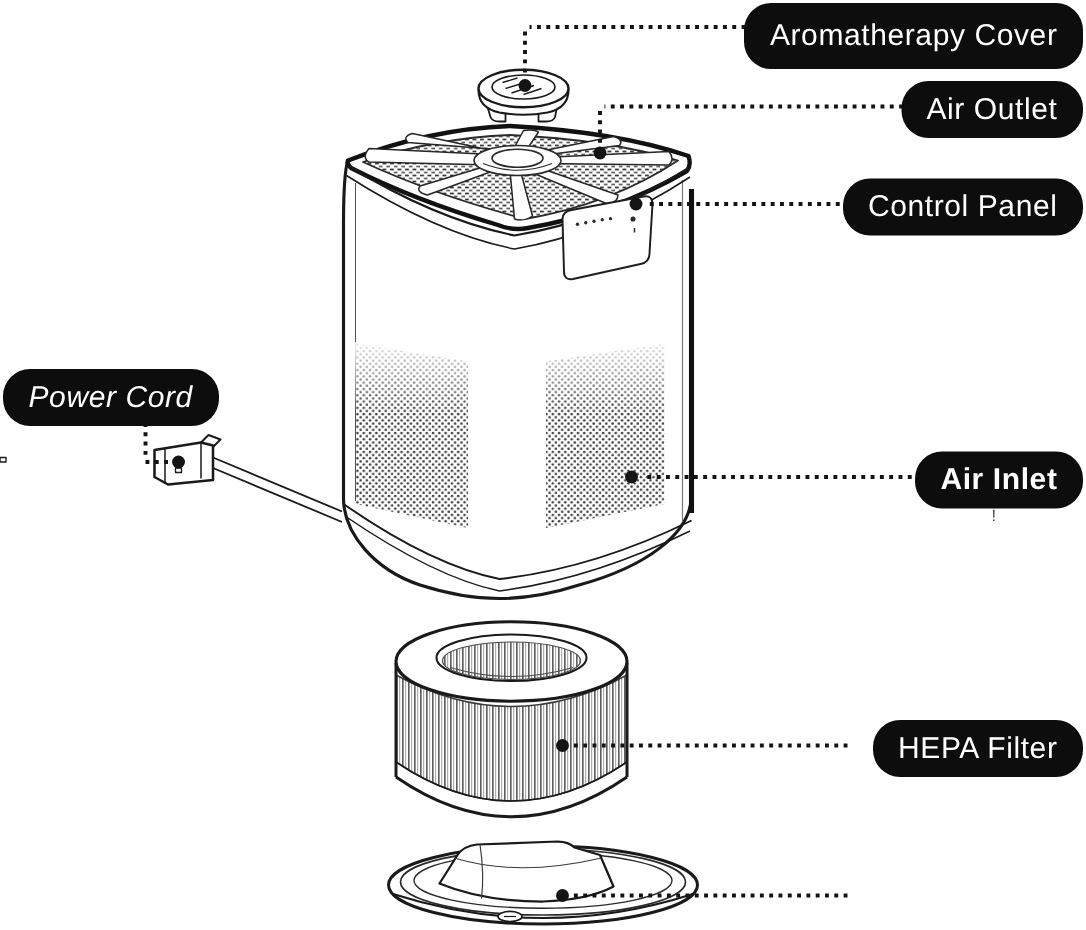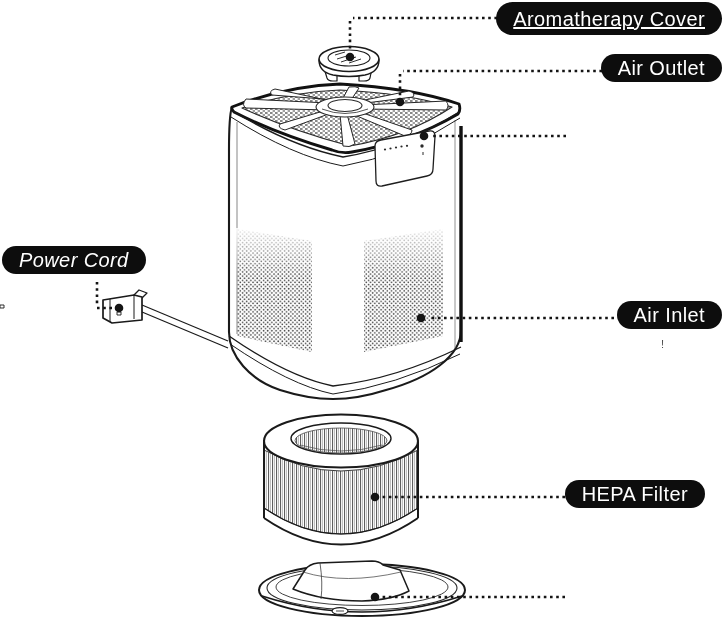--- a/index.html
+++ b/index.html
@@ -201,7 +201,7 @@
     </g>
   </svg>
 
-  <div class="plabel" style="top:2px;right:2px;height:33px;text-decoration:underline;">Aromatherapy Cover</div>
+  <div class="plabel" style="top:2px;right:2px;height:44px;">Aromatherapy Cover</div>
 
   <div class="plabel" style="top:54px;right:2px;">Air Outlet</div>
 

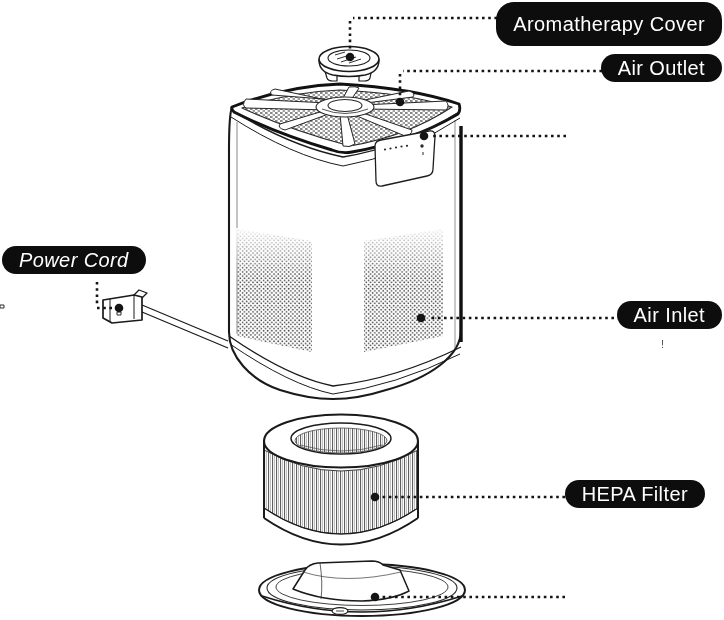--- a/index.html
+++ b/index.html
@@ -15,7 +15,7 @@
   }
   #art{position:absolute;left:0;top:0;}
   .plabel{
-    position:absolute;height:28px;display:flex;align-items:center;
+    position:absolute;height:38px;display:flex;align-items:center;
     background:var(--label-bg);color:var(--label-text);
     border-radius:18px;padding:0 17px;font-size:20px;letter-spacing:.4px;
     white-space:nowrap;line-height:34px;

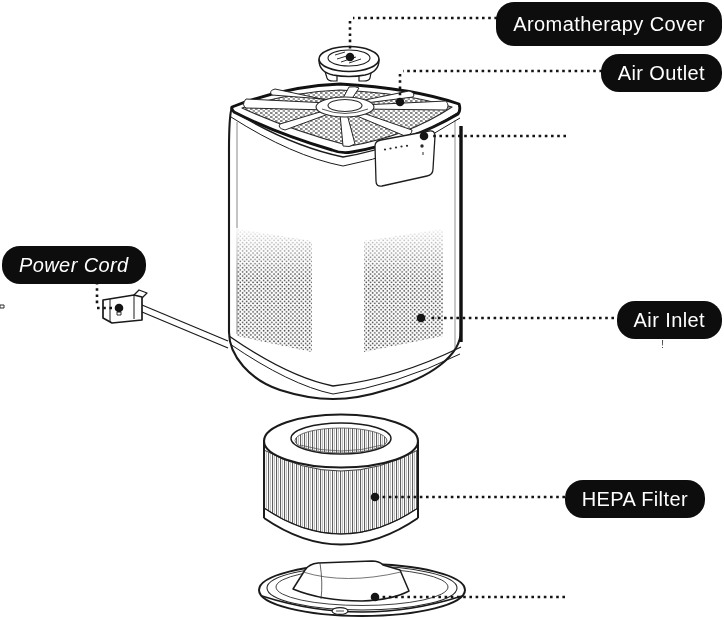--- a/index.html
+++ b/index.html
@@ -205,6 +205,7 @@
 
   <div class="plabel" style="top:54px;right:2px;">Air Outlet</div>
 
+  <div class="plabel" style="top:119px;right:2px;">Control Panel</div>
 
   <div class="plabel" style="top:246px;left:2px;font-style:italic;">Power Cord</div>
 

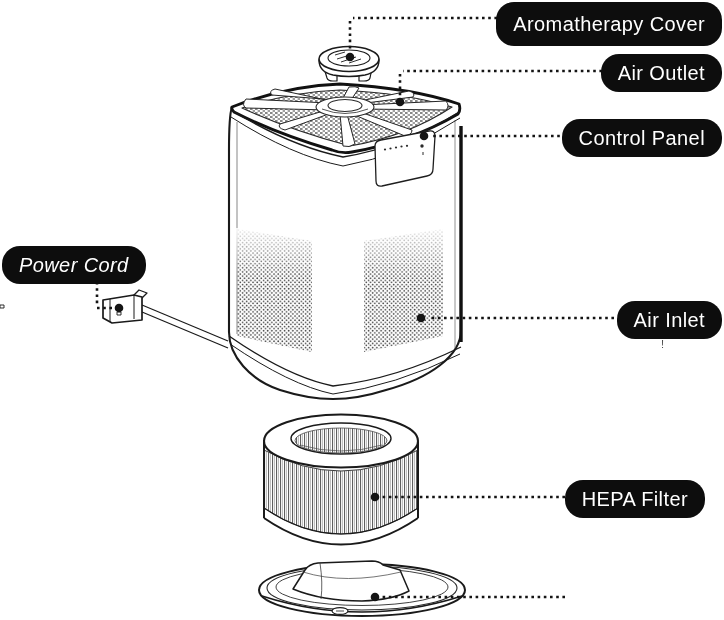--- a/index.html
+++ b/index.html
@@ -209,7 +209,7 @@
 
   <div class="plabel" style="top:246px;left:2px;font-style:italic;">Power Cord</div>
 
-  <div class="plabel" style="top:301px;right:2px;">Air Inlet</div>
+  <div class="plabel" style="top:301px;right:2px;font-weight:bold;">Air Inlet</div>
 
   <div class="plabel" style="top:480px;right:19px;">HEPA Filter</div>
 

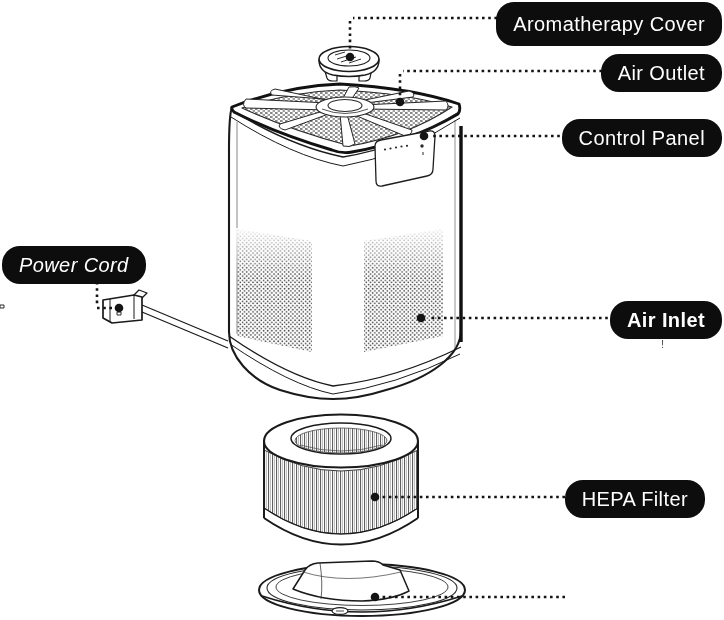--- a/index.html
+++ b/index.html
@@ -211,7 +211,7 @@
 
   <div class="plabel" style="top:301px;right:2px;font-weight:bold;">Air Inlet</div>
 
-  <div class="plabel" style="top:480px;right:19px;">HEPA Filter</div>
+  <div class="plabel" style="top:480px;right:2px;">HEPA Filter</div>
 
 
   <div class="stray">!</div>

